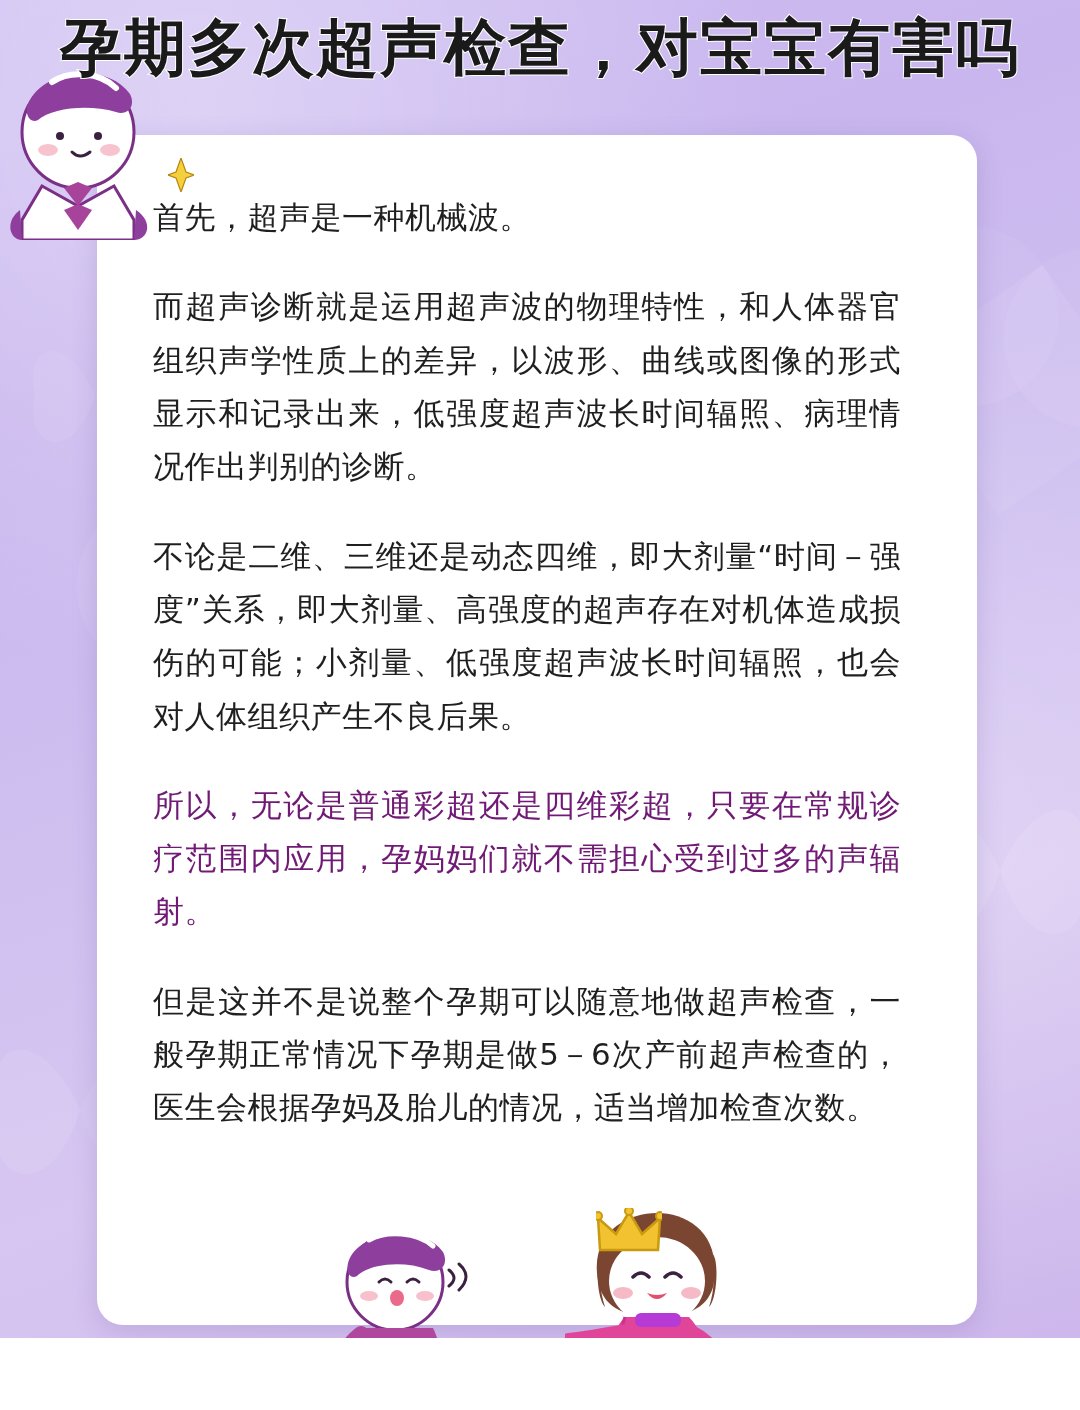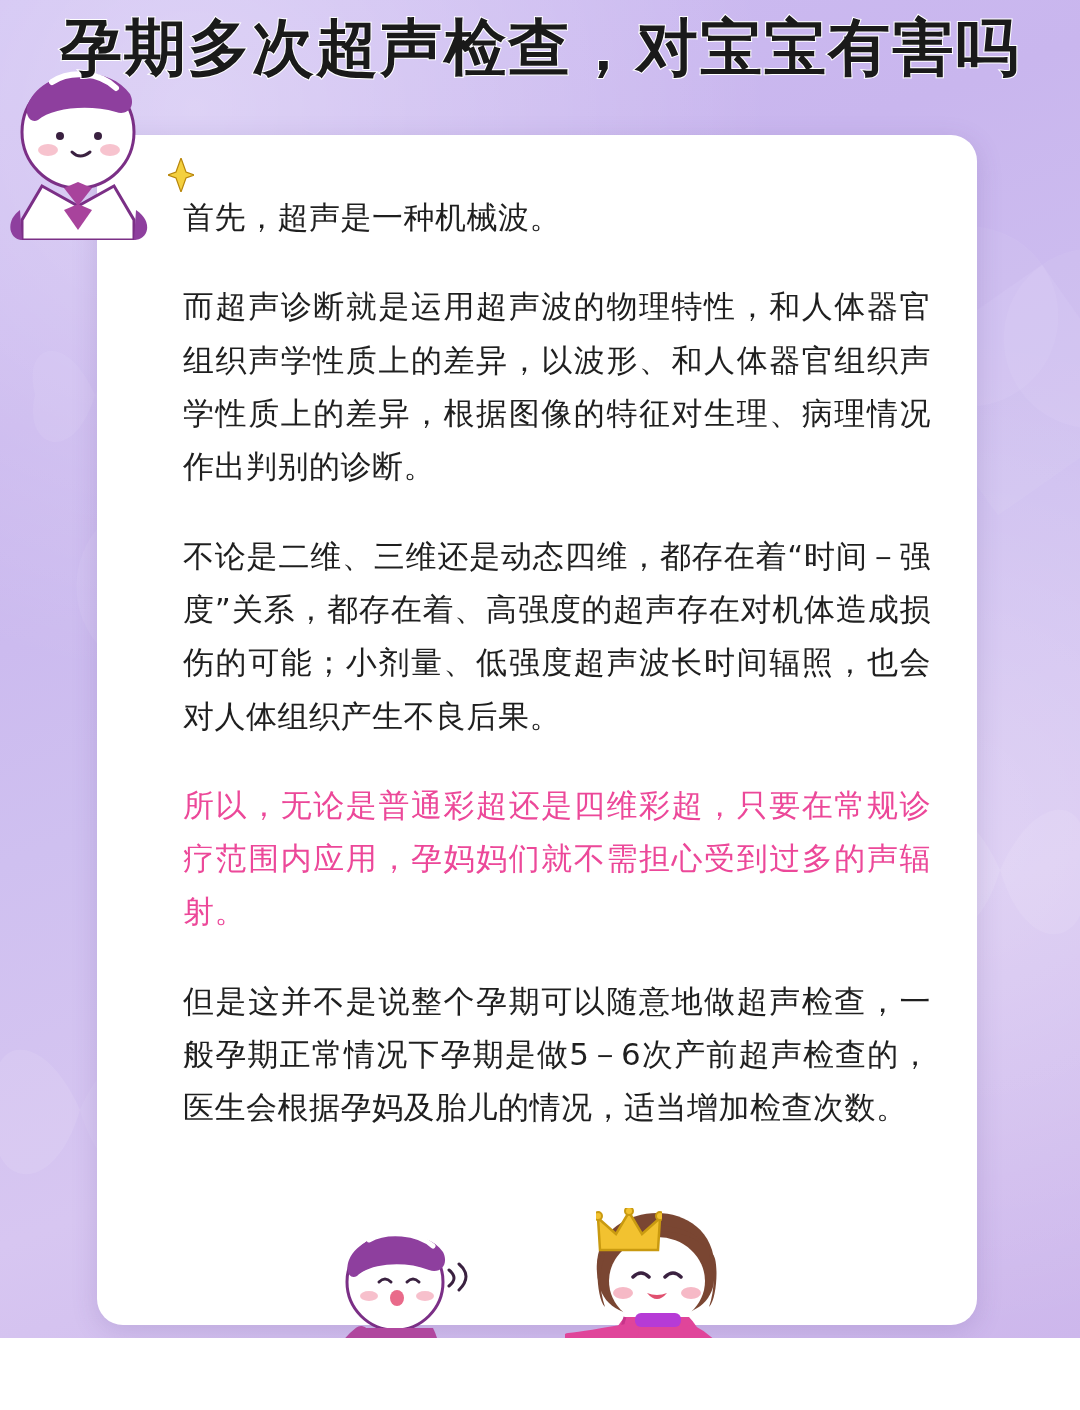--- a/index.html
+++ b/index.html
@@ -78,7 +78,7 @@
   }
   .card-inner {
     position: absolute;
-    left: 86px;
+    left: 56px;
     top: 56px;
     width: 748px;
   }

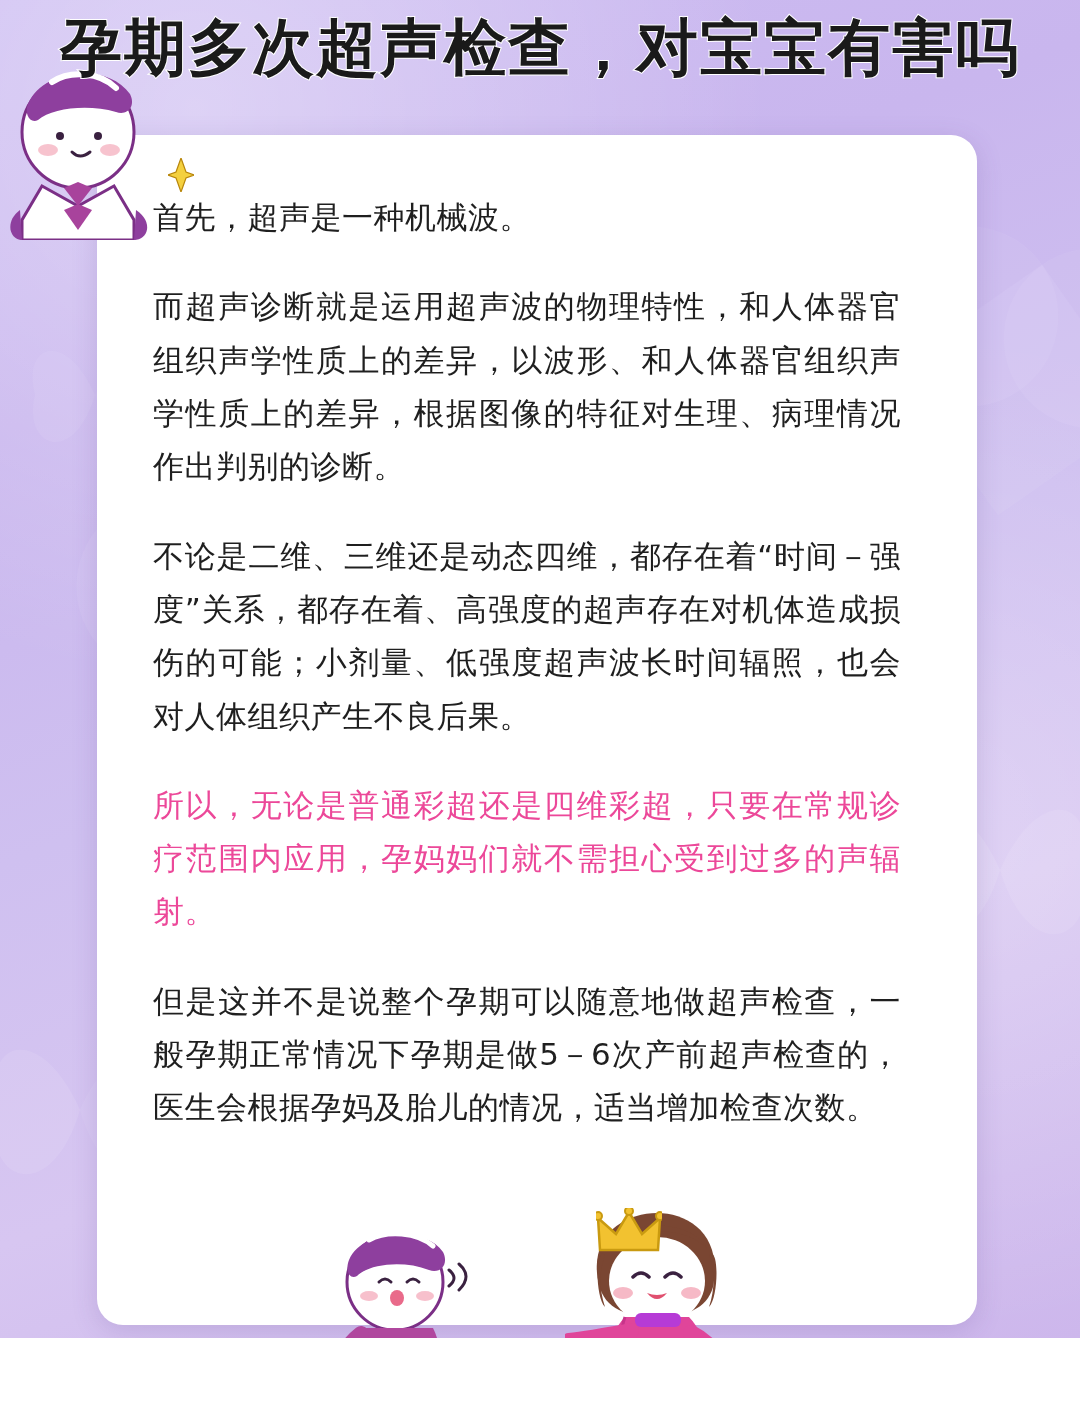--- a/index.html
+++ b/index.html
@@ -179,7 +179,7 @@
   <div class="card">
     <div class="card-inner">
       <p class="para">首先，超声是一种机械波。</p>
-      <p class="para">而超声诊断就是运用超声波的物理特性，和人体器官组织声学性质上的差异，以波形、和人体器官组织声学性质上的差异，根据图像的特征对生理、病理情况作出判别的诊断。</p>
+      <p class="para">而超声诊断就是运用超声波的物理特性，和人体器官组织声学性质上的差异，以波形、曲线或图像的形式显示和记录出来，低强度超声波长时间辐照、病理情况作出判别的诊断。</p>
       <p class="para">不论是二维、三维还是动态四维，都存在着“时间－强度”关系，都存在着、高强度的超声存在对机体造成损伤的可能；小剂量、低强度超声波长时间辐照，也会对人体组织产生不良后果。</p>
       <p class="para highlight">所以，无论是普通彩超还是四维彩超，只要在常规诊疗范围内应用，孕妈妈们就不需担心受到过多的声辐射。</p>
       <p class="para">但是这并不是说整个孕期可以随意地做超声检查，一般孕期正常情况下孕期是做5－6次产前超声检查的，医生会根据孕妈及胎儿的情况，适当增加检查次数。</p>

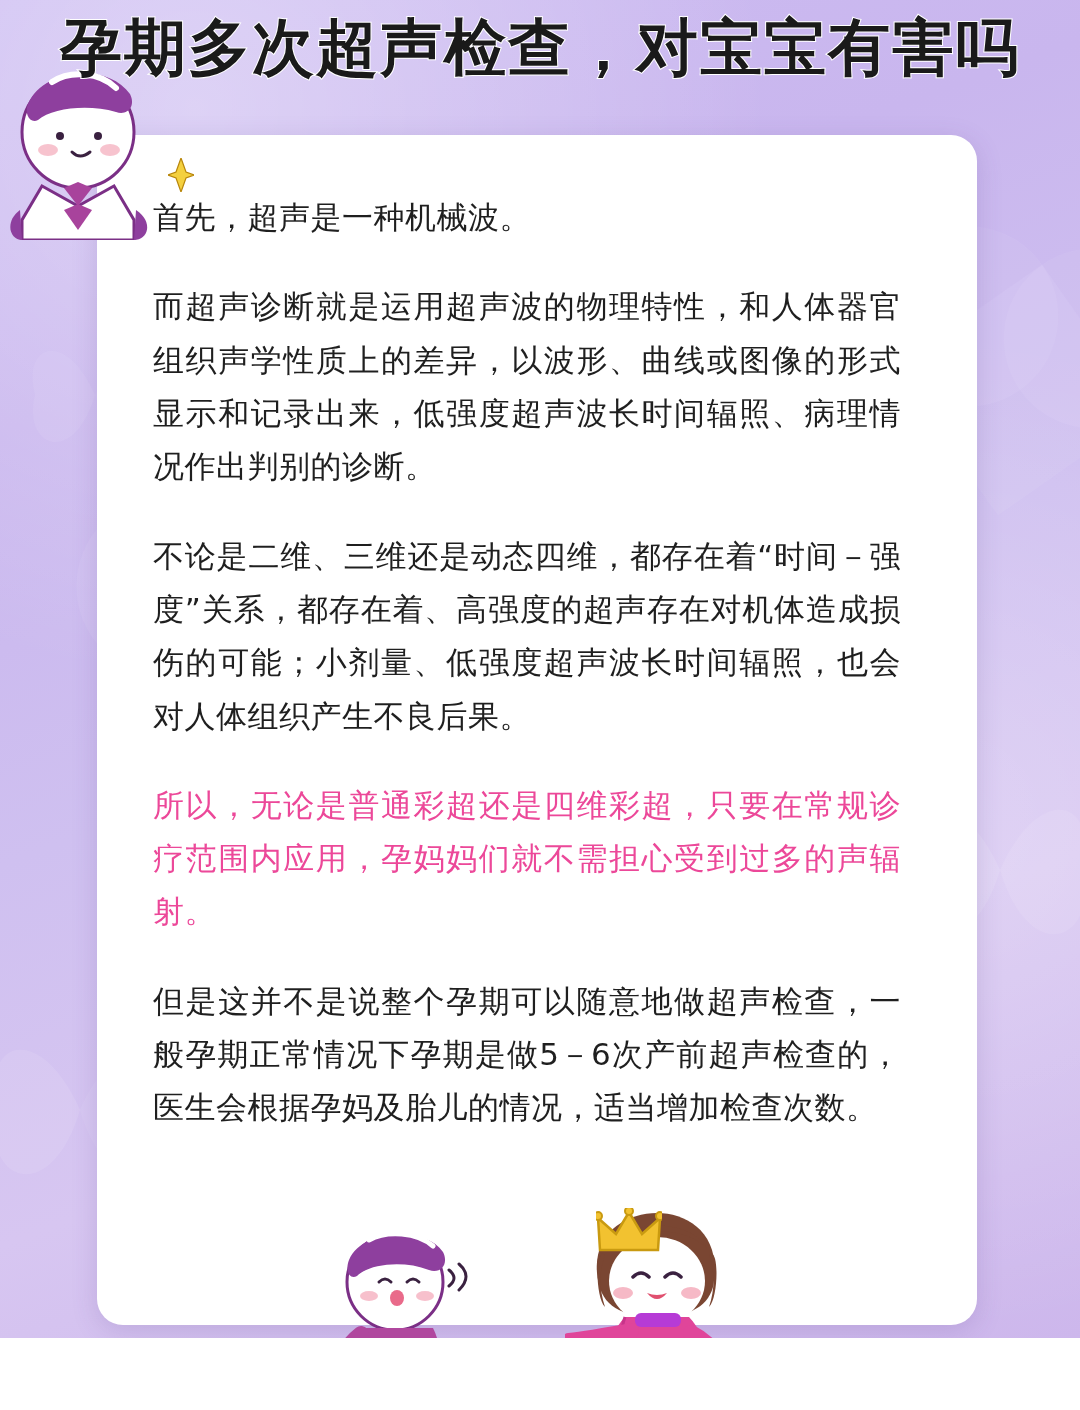--- a/index.html
+++ b/index.html
@@ -180,7 +180,7 @@
     <div class="card-inner">
       <p class="para">首先，超声是一种机械波。</p>
       <p class="para">而超声诊断就是运用超声波的物理特性，和人体器官组织声学性质上的差异，以波形、曲线或图像的形式显示和记录出来，低强度超声波长时间辐照、病理情况作出判别的诊断。</p>
-      <p class="para">不论是二维、三维还是动态四维，都存在着“时间－强度”关系，都存在着、高强度的超声存在对机体造成损伤的可能；小剂量、低强度超声波长时间辐照，也会对人体组织产生不良后果。</p>
+      <p class="para">不论是二维、三维还是动态四维，即大剂量“时间－强度”关系，即大剂量、高强度的超声存在对机体造成损伤的可能；小剂量、低强度超声波长时间辐照，也会对人体组织产生不良后果。</p>
       <p class="para highlight">所以，无论是普通彩超还是四维彩超，只要在常规诊疗范围内应用，孕妈妈们就不需担心受到过多的声辐射。</p>
       <p class="para">但是这并不是说整个孕期可以随意地做超声检查，一般孕期正常情况下孕期是做5－6次产前超声检查的，医生会根据孕妈及胎儿的情况，适当增加检查次数。</p>
     </div>

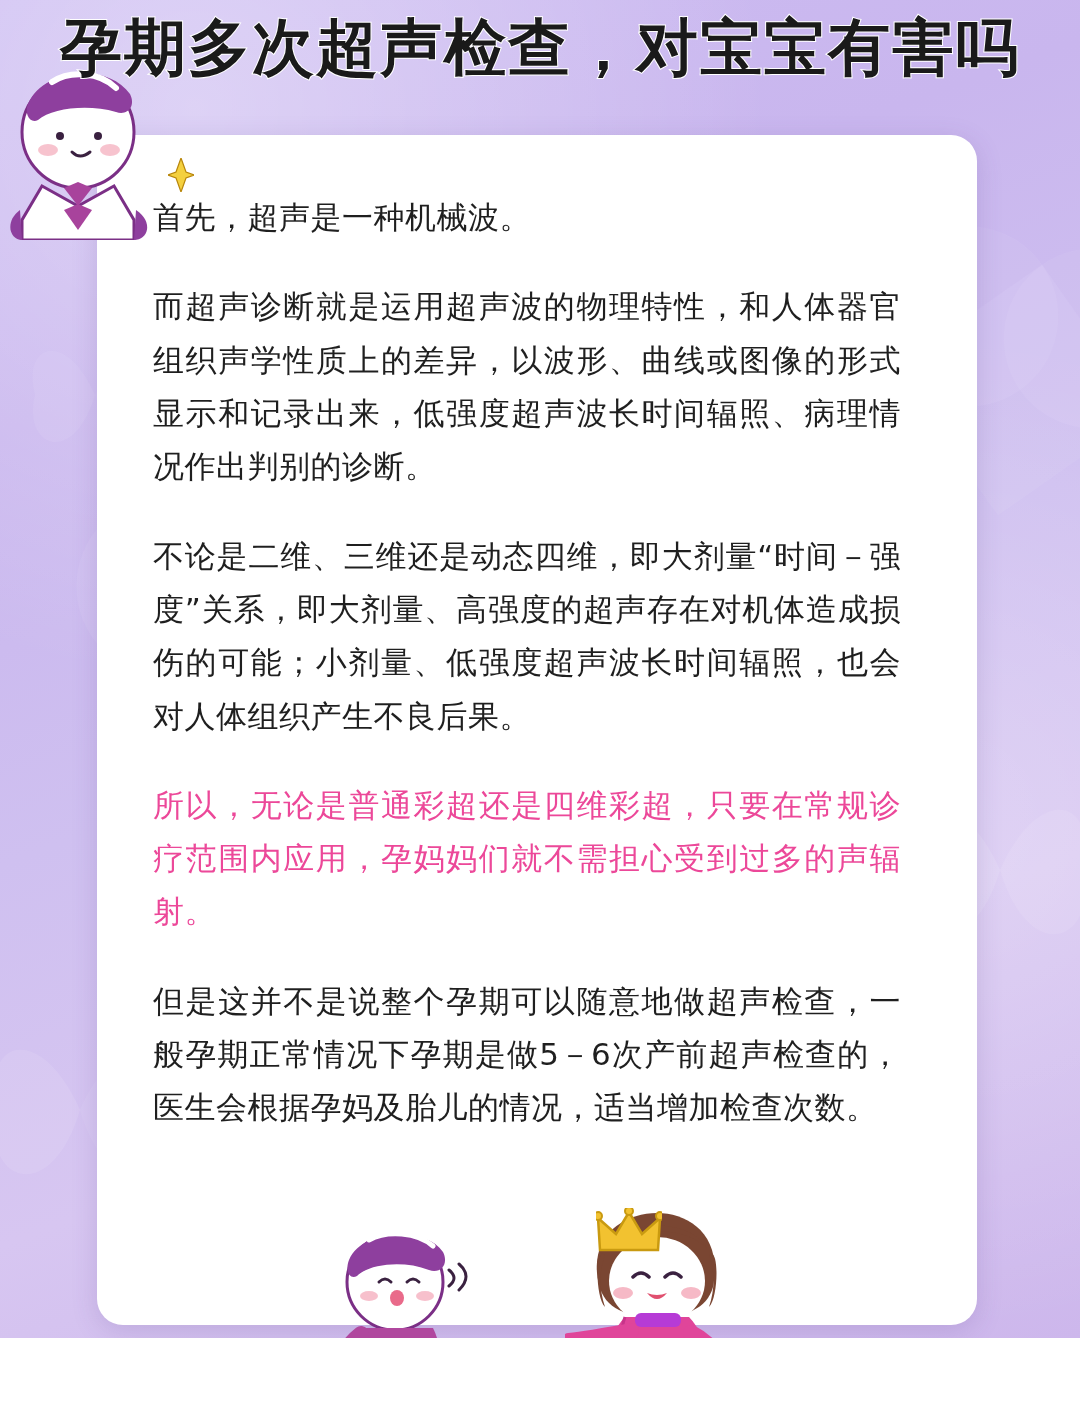--- a/index.html
+++ b/index.html
@@ -92,7 +92,7 @@
     text-align: justify;
   }
   .para.highlight {
-    color: #ec4899;
+    color: #701a75;
   }
   .para:last-child { margin-bottom: 0; }
 

